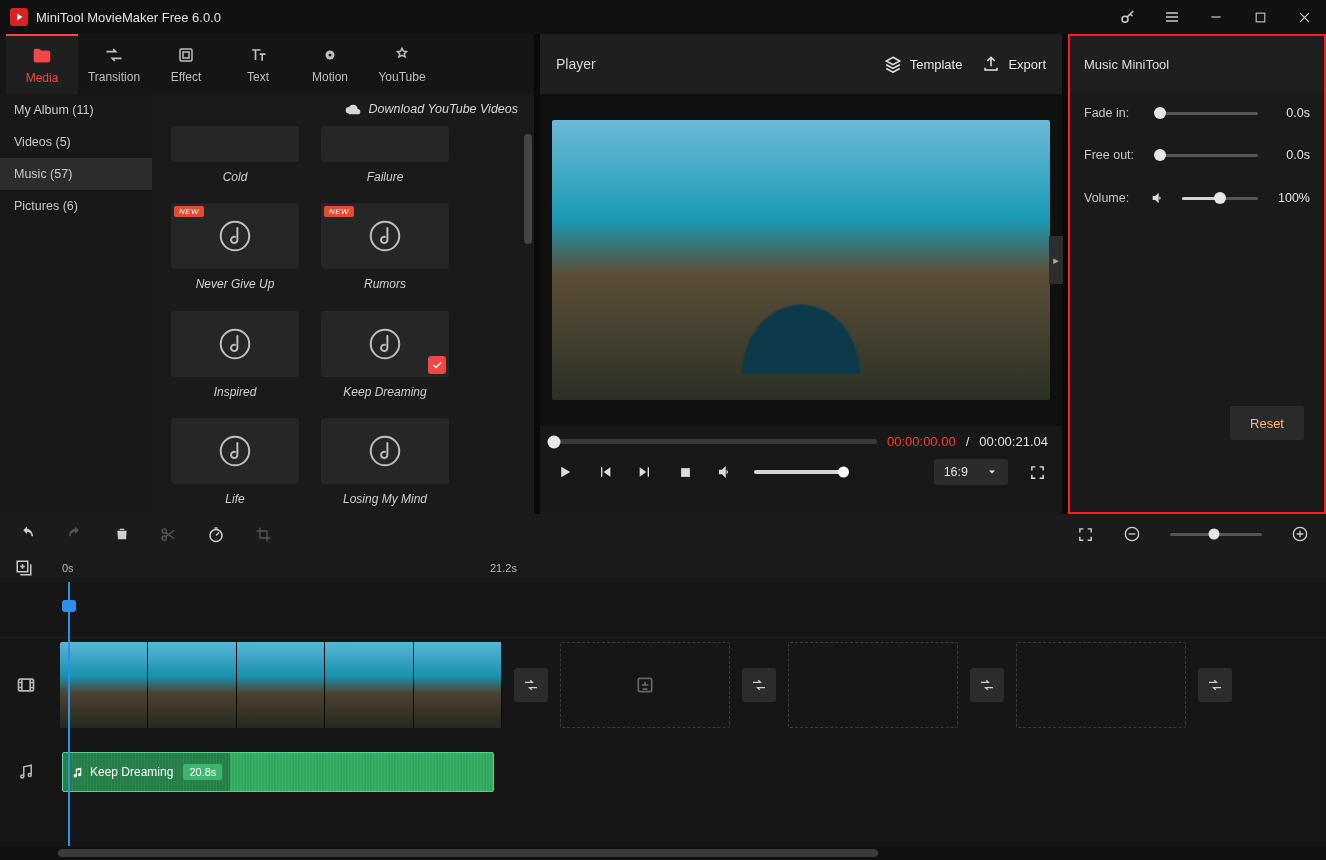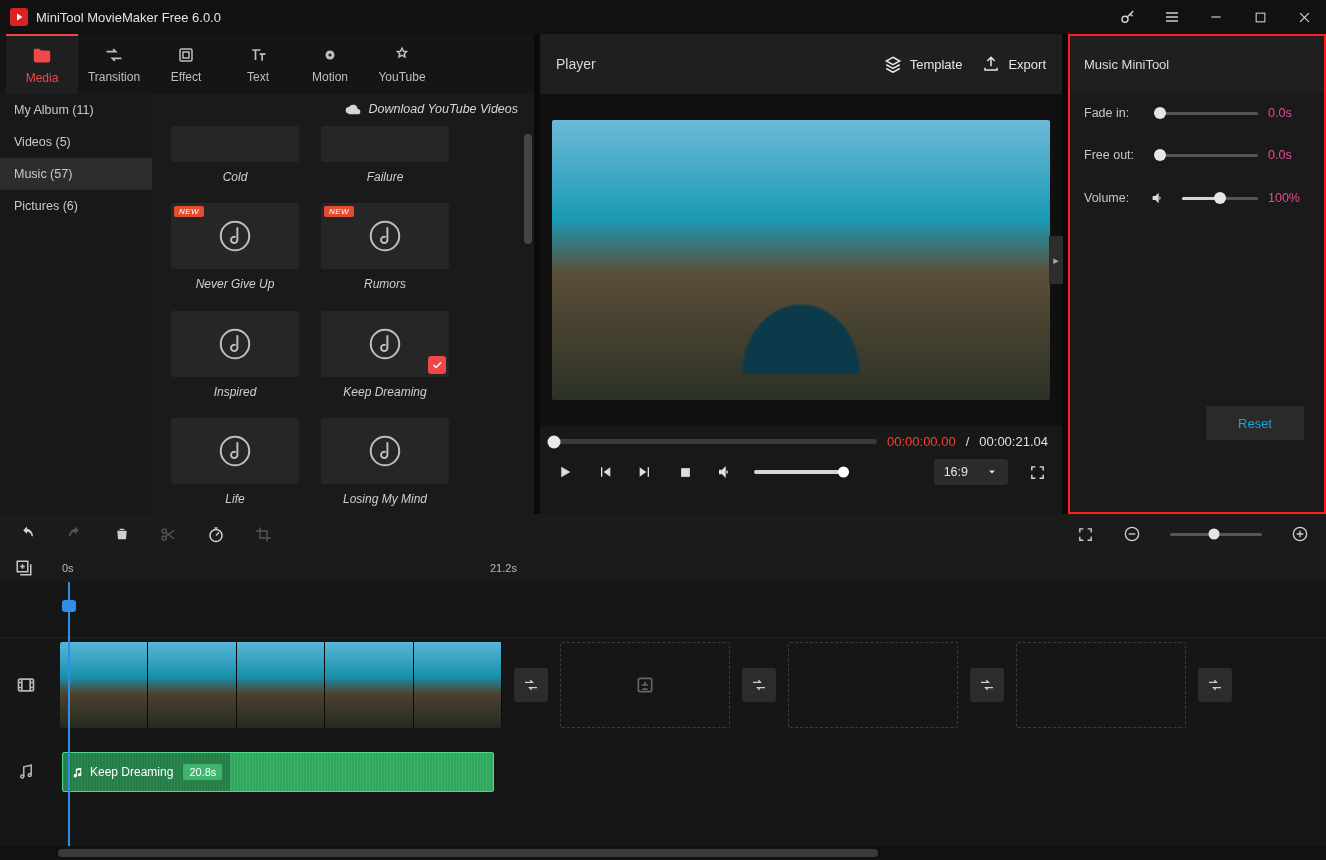--- a/index.html
+++ b/index.html
@@ -74,7 +74,7 @@
 .pslider .dot { position: absolute; left: 0; top: 50%; transform: translate(-50%,-50%); width: 12px; height: 12px; background: #e6e6e6; border-radius: 50%; }
 .pslider.full .dot { left: 50%; }
 .pslider.full::before { content: ''; position: absolute; left: 0; width: 50%; height: 100%; background: #d4d4d4; border-radius: 2px; }
-.pval { width: 42px; text-align: left; color: #ec4899; }
+.pval { width: 42px; text-align: right; color: #e5e5e5; }
 .vol-ico { margin-right: 6px; color: #ddd; }
 .resetbtn { margin: 200px 6px 14px auto; width: 98px; height: 34px; background: #2a2a2a; color: #0ea5e9; display: flex; align-items: center; justify-content: center; border-radius: 2px; font-size: 13px; text-align: center; }
 

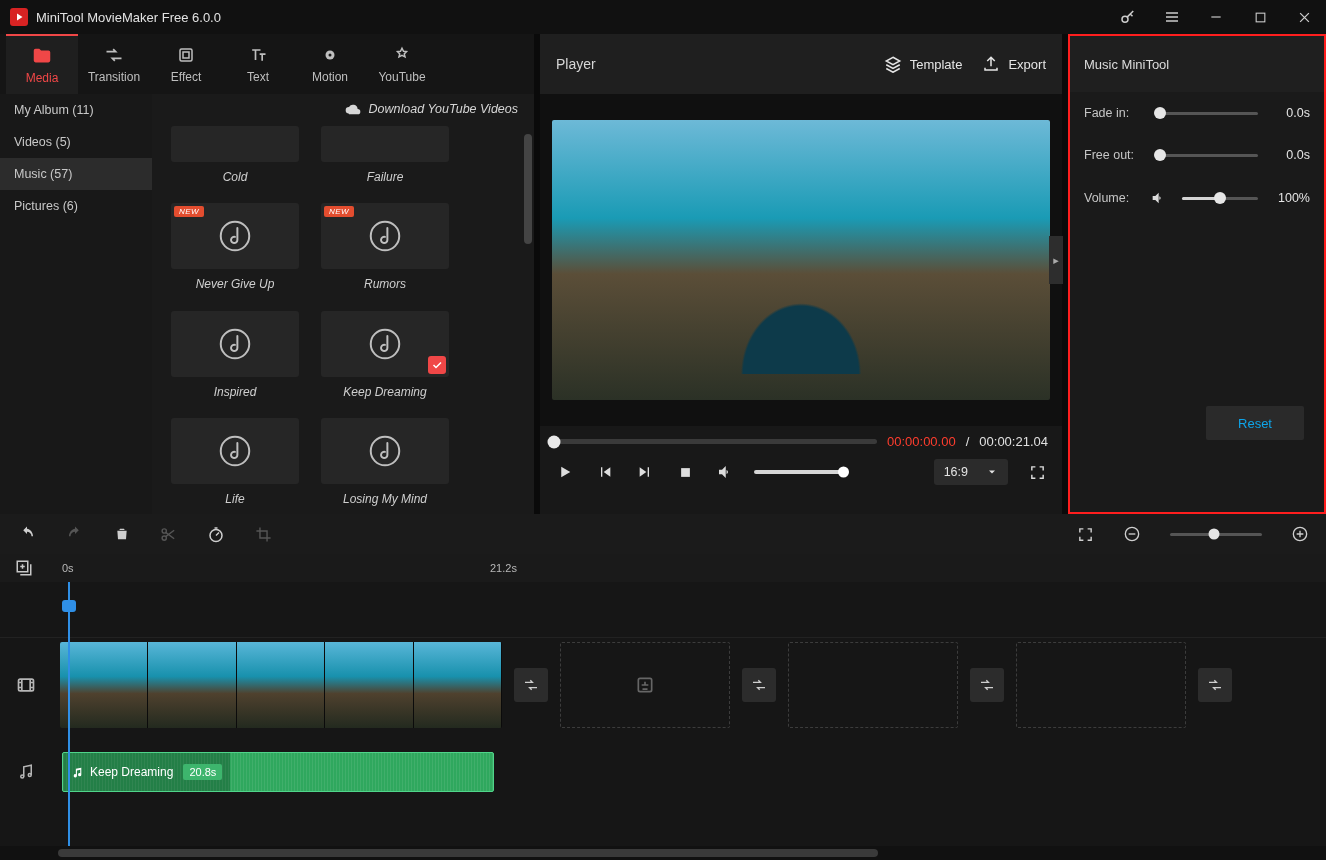--- a/index.html
+++ b/index.html
@@ -76,7 +76,7 @@
 .pslider.full::before { content: ''; position: absolute; left: 0; width: 50%; height: 100%; background: #d4d4d4; border-radius: 2px; }
 .pval { width: 42px; text-align: right; color: #e5e5e5; }
 .vol-ico { margin-right: 6px; color: #ddd; }
-.resetbtn { margin: 200px 6px 14px auto; width: 98px; height: 34px; background: #2a2a2a; color: #0ea5e9; display: flex; align-items: center; justify-content: center; border-radius: 2px; font-size: 13px; text-align: center; }
+.resetbtn { margin: 200px 6px 14px auto; width: 74px; height: 34px; background: #2a2a2a; color: #fdba74; display: flex; align-items: center; justify-content: center; border-radius: 2px; font-size: 13px; text-align: center; }
 
 
 .toolrow { height: 40px; background: #1b1b1b; display: flex; align-items: center; padding: 0 18px; gap: 30px; }

